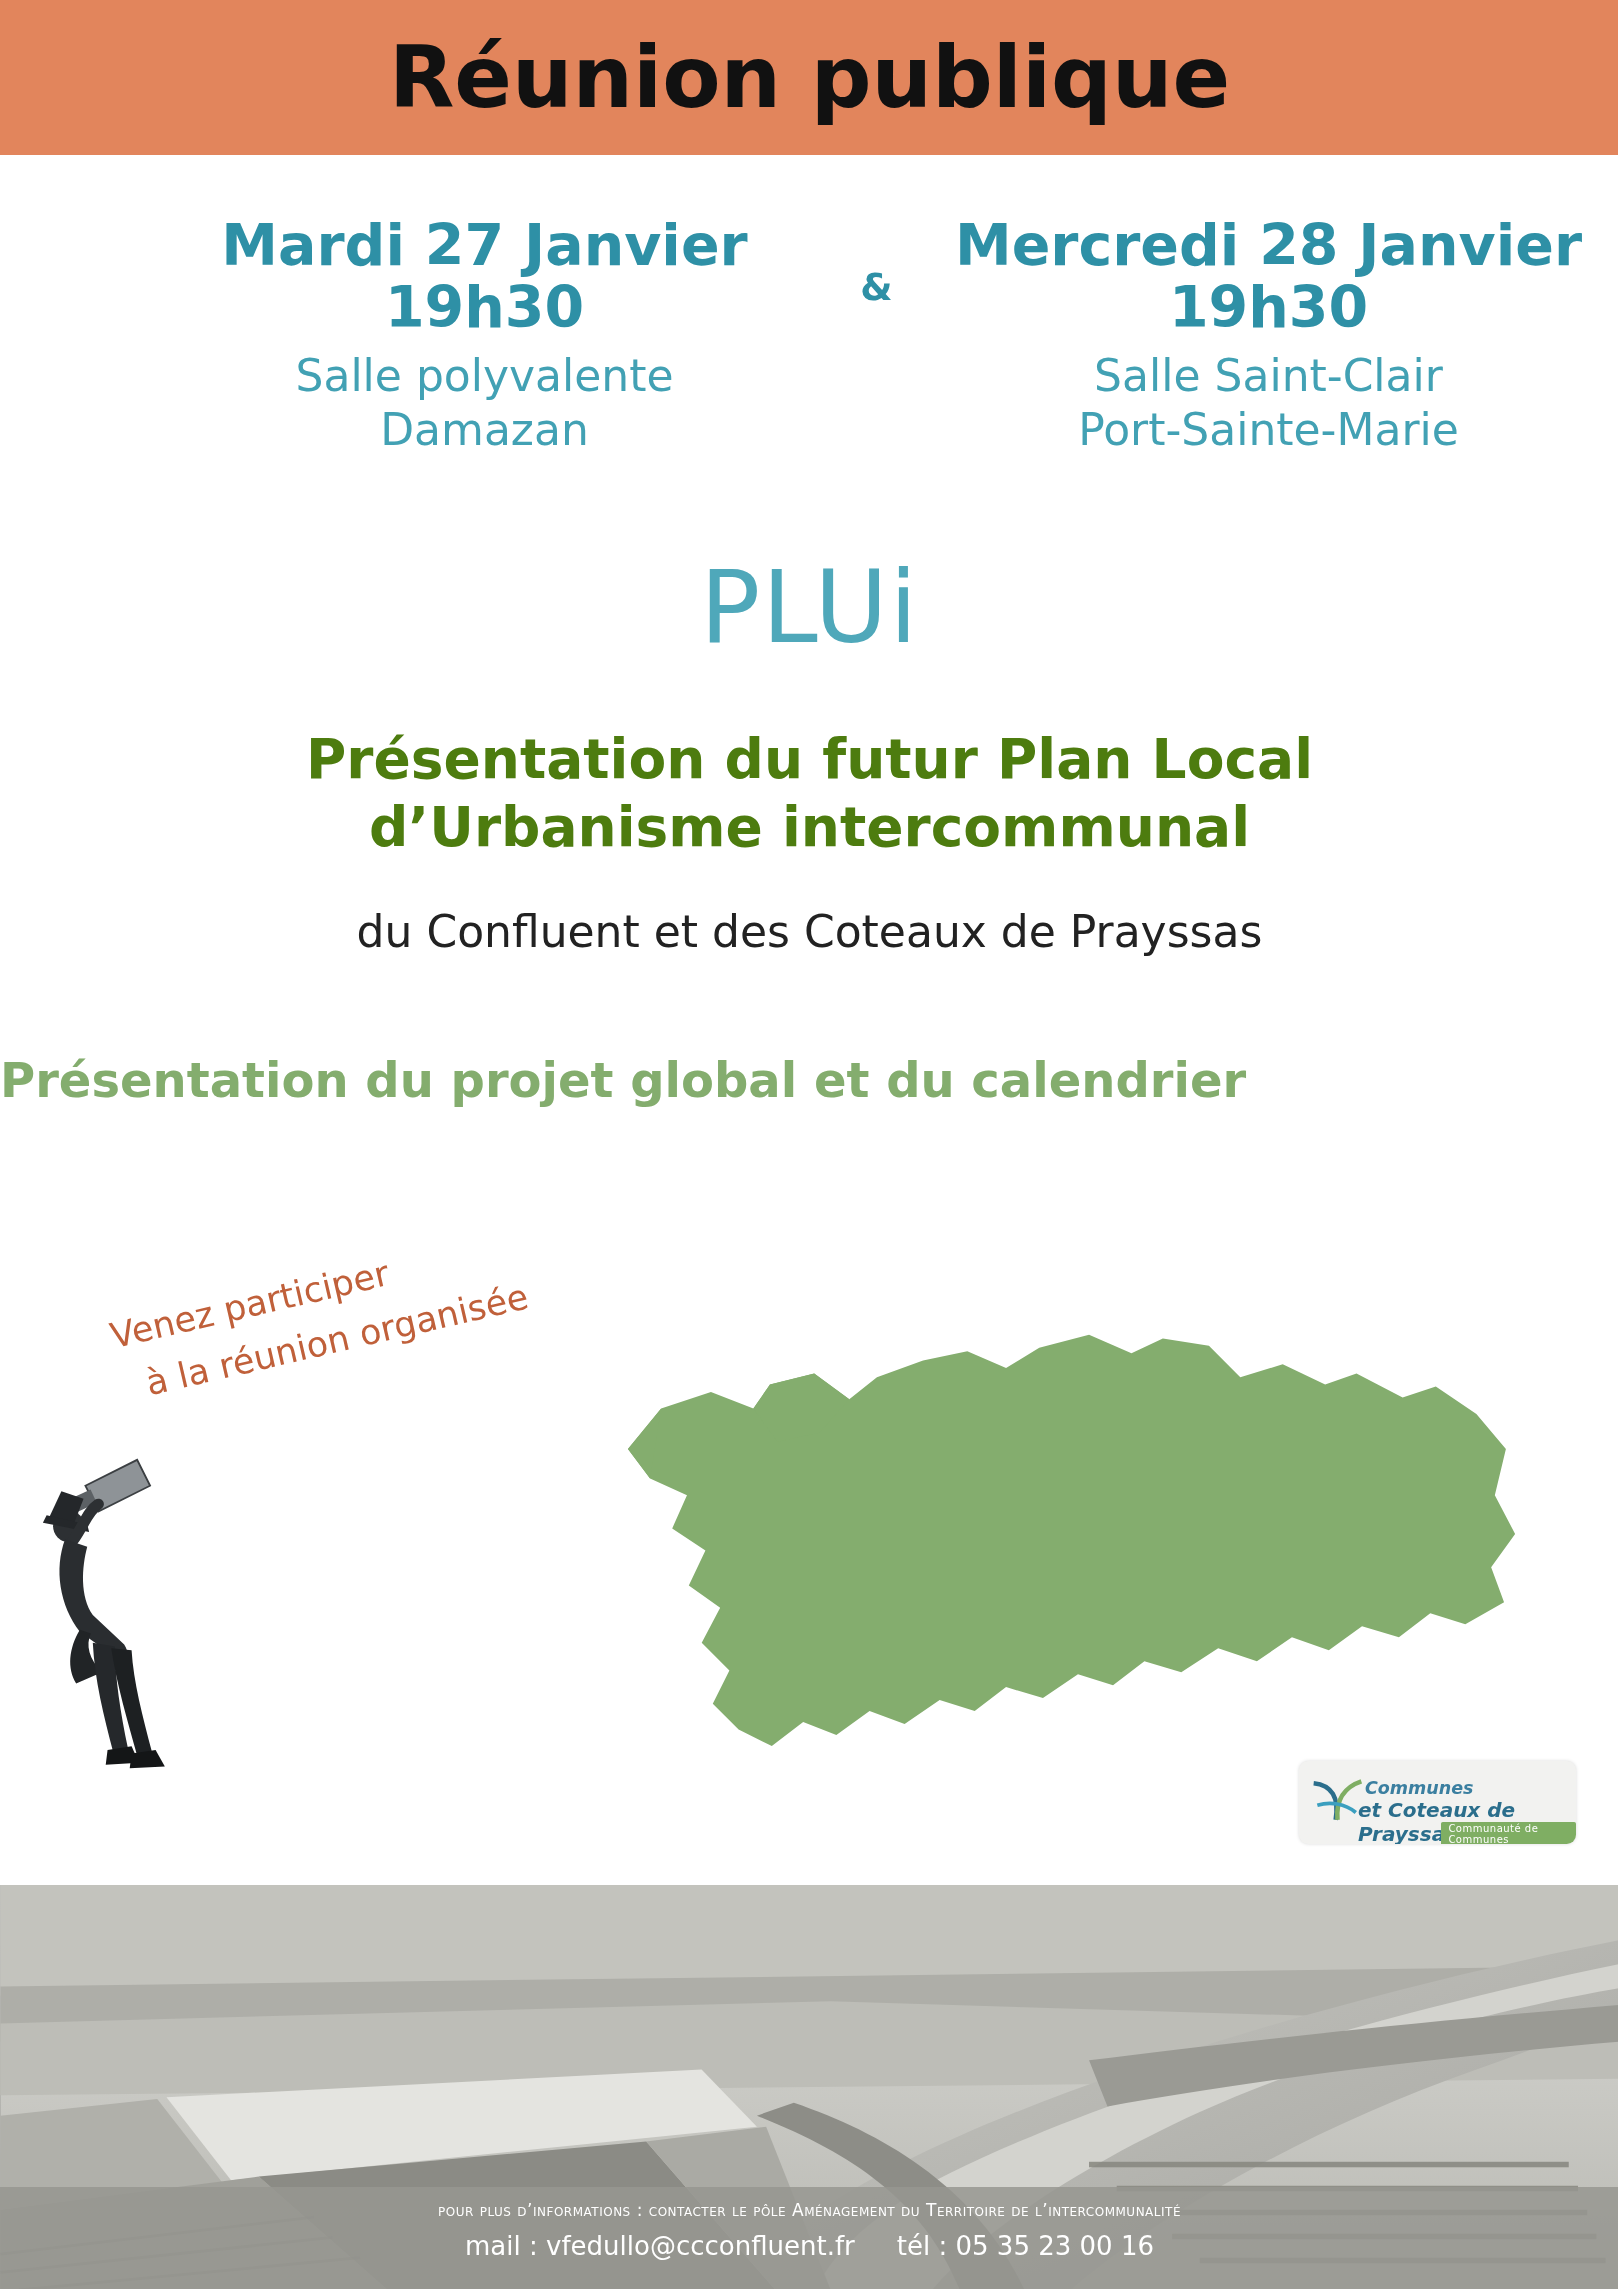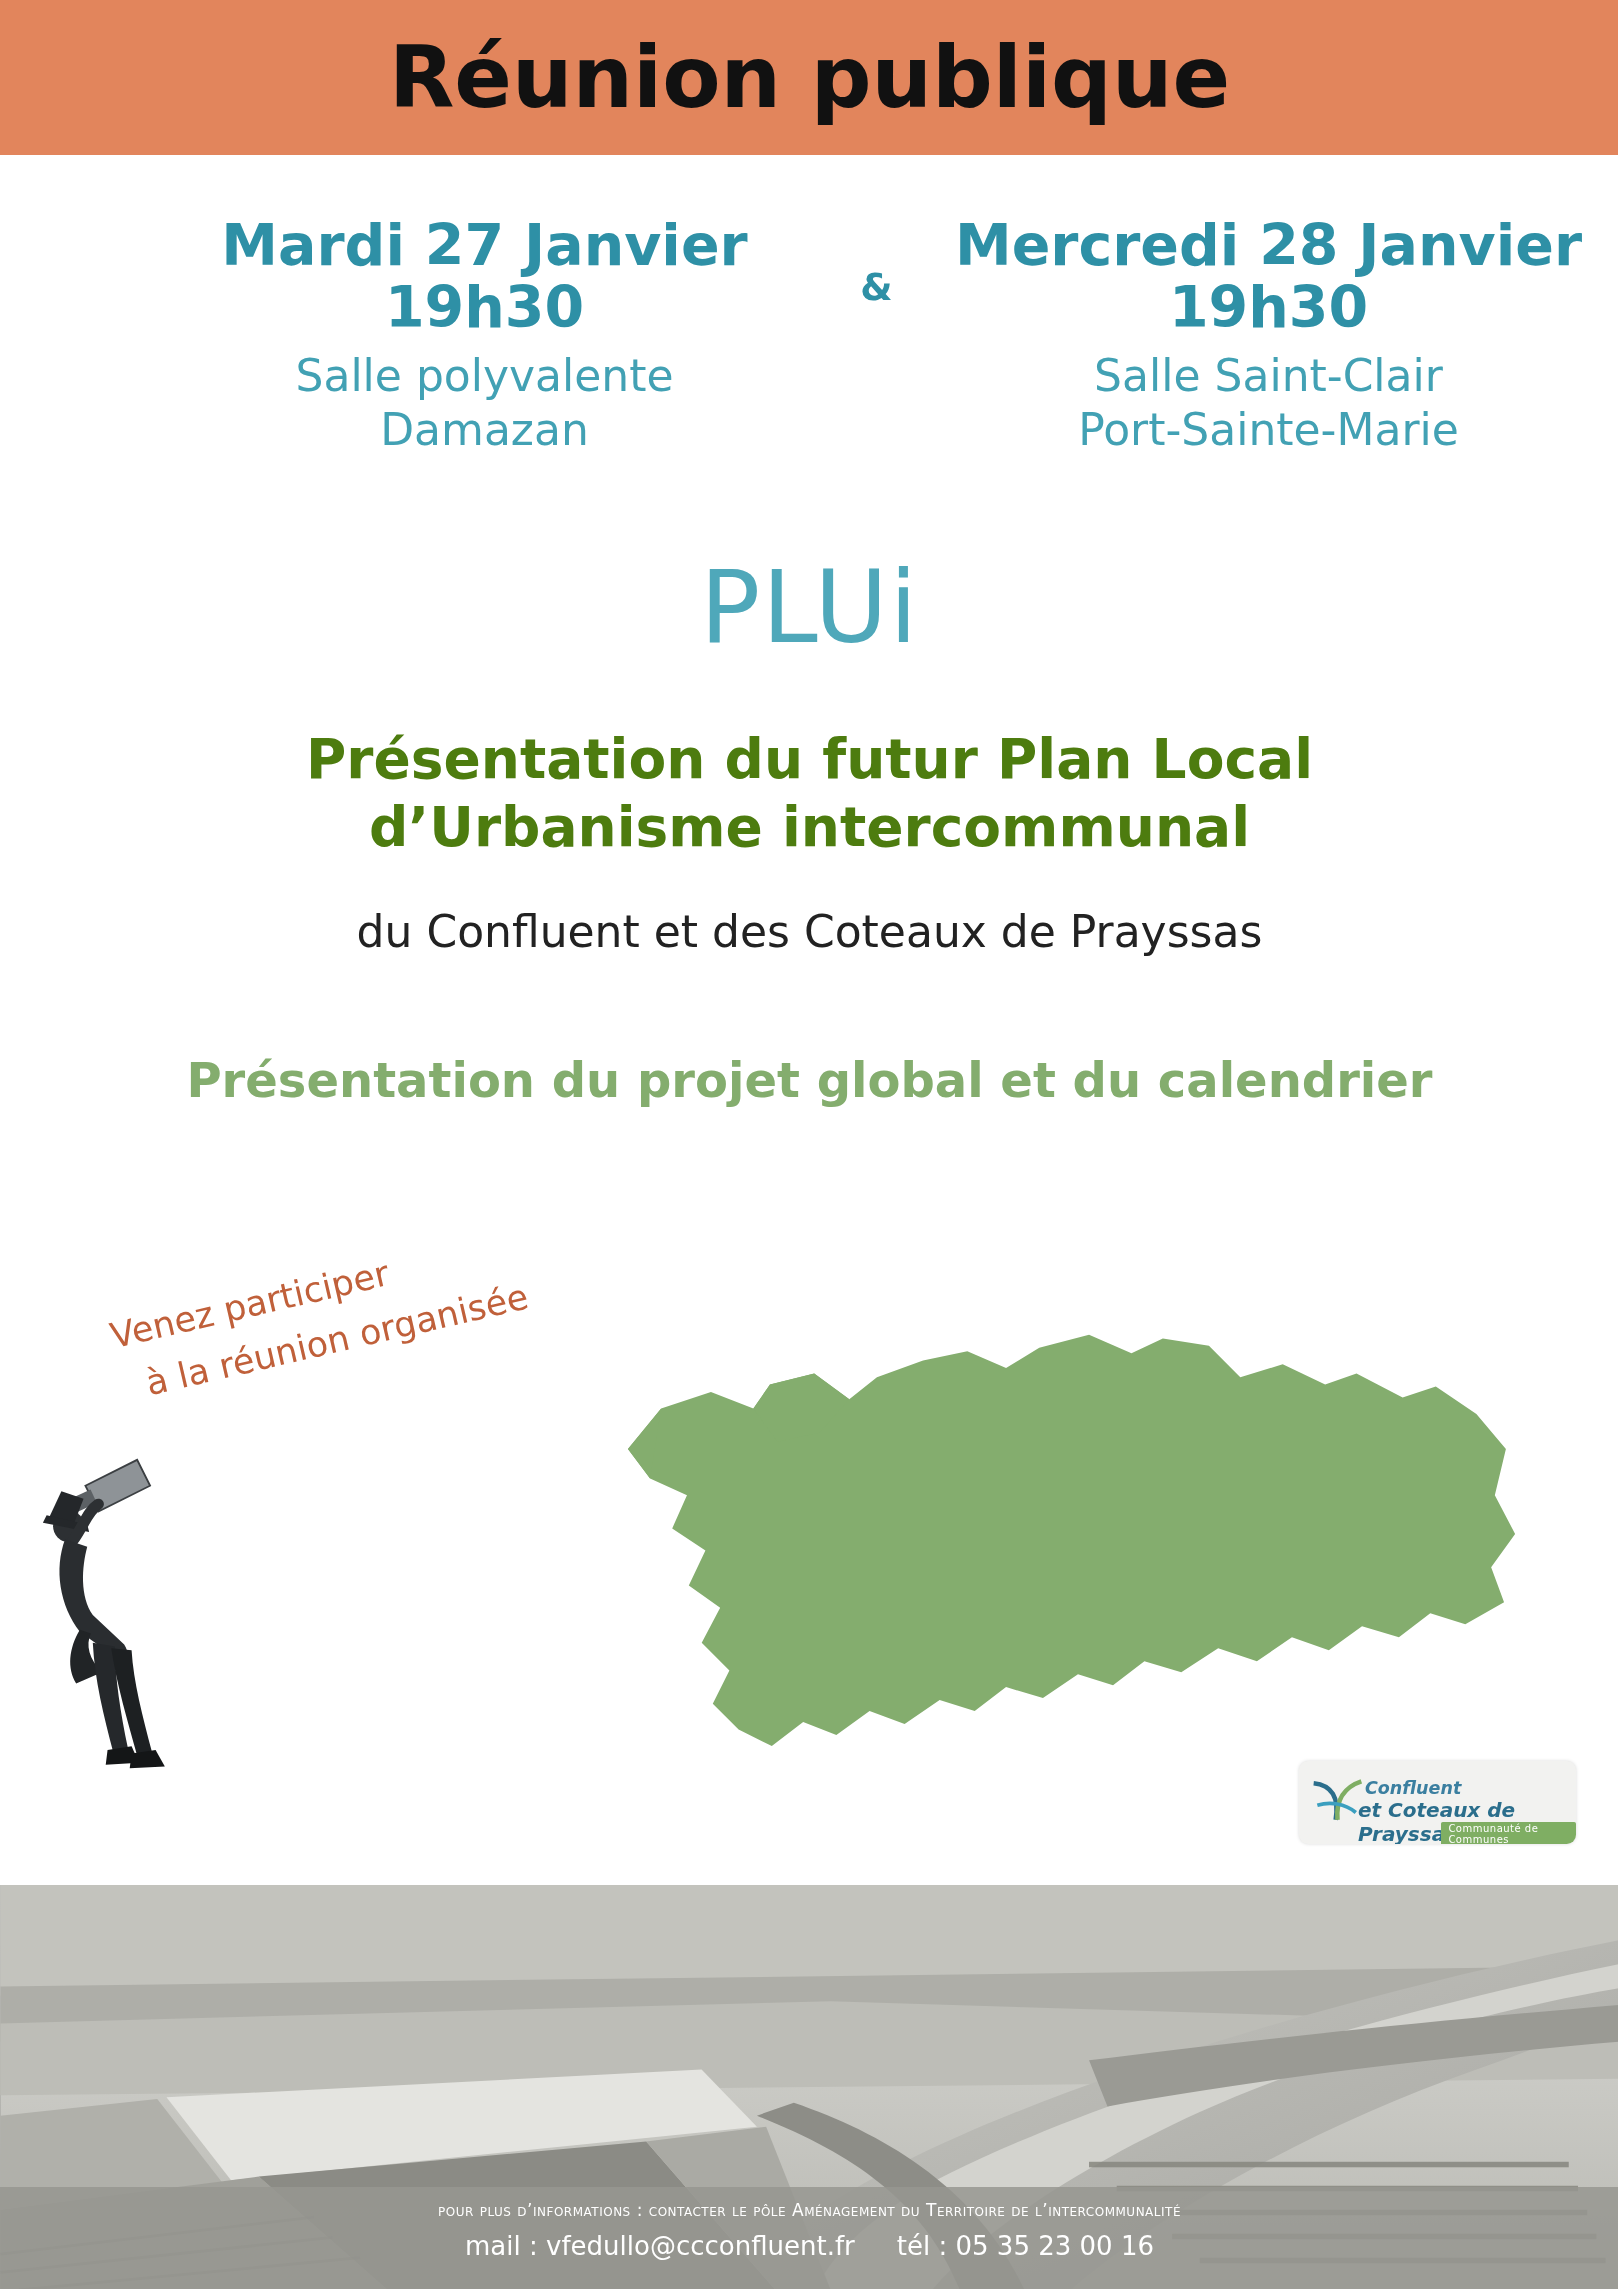--- a/index.html
+++ b/index.html
@@ -125,7 +125,7 @@
     left: 0;
     top: 1052px;
     width: 1619px;
-    text-align: center;
+    text-align: left;
     color: #84ad6e;
     font-weight: bold;
     font-size: 48px;

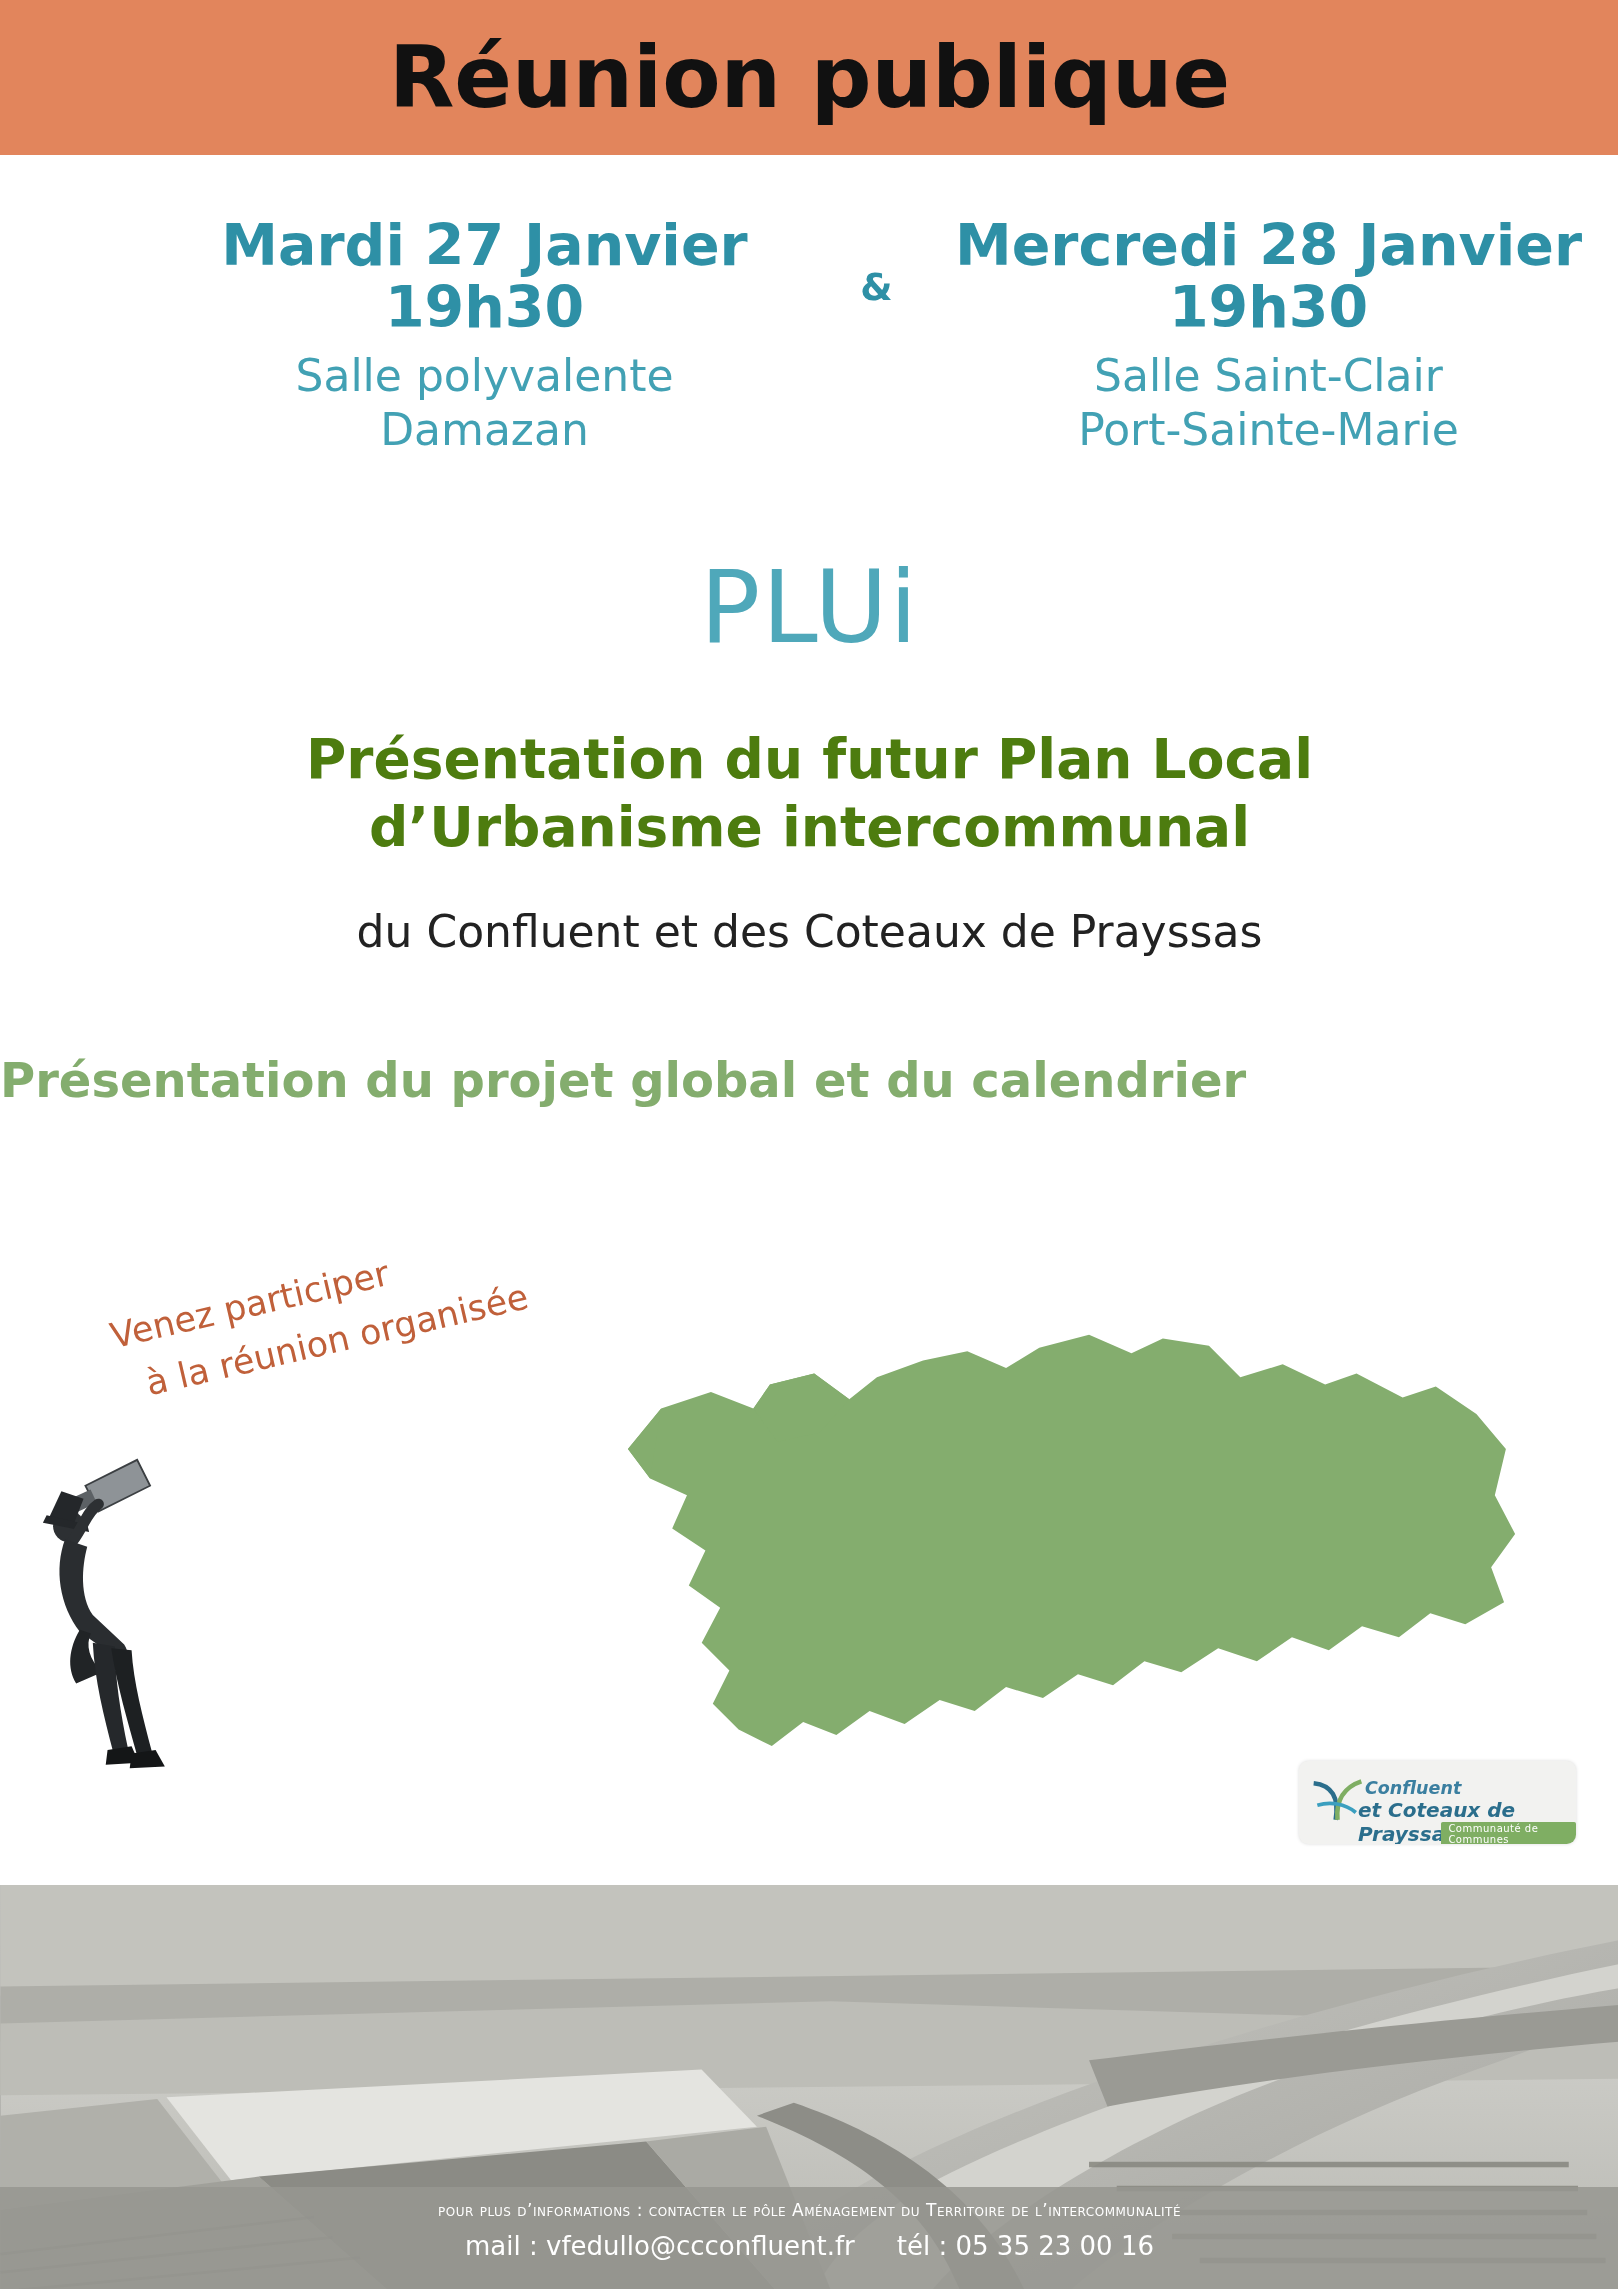--- a/index.html
+++ b/index.html
@@ -335,7 +335,7 @@
     <path d="M58 8 C40 14 30 28 32 50" stroke="#7fae63" stroke-width="5" fill="none"></path>
     <path d="M10 34 C24 30 40 32 52 42" stroke="#3b9fbf" stroke-width="4" fill="none"></path>
   </svg>
-  <div class="logo-l1">Confluent</div>
+  <div class="logo-l1">Communes</div>
   <div class="logo-l2">et Coteaux de Prayssas</div>
   <div class="logo-l3">Communauté de Communes</div>
 </div>

